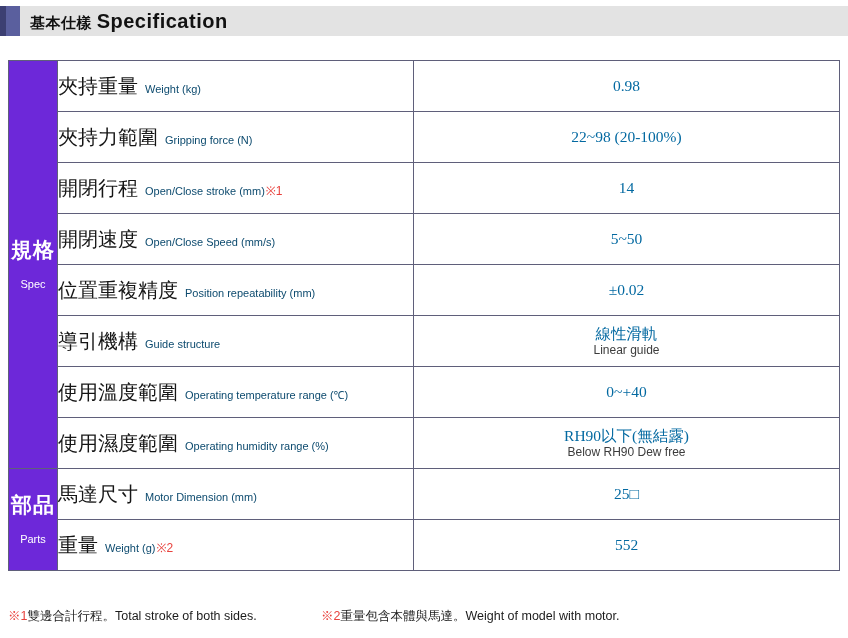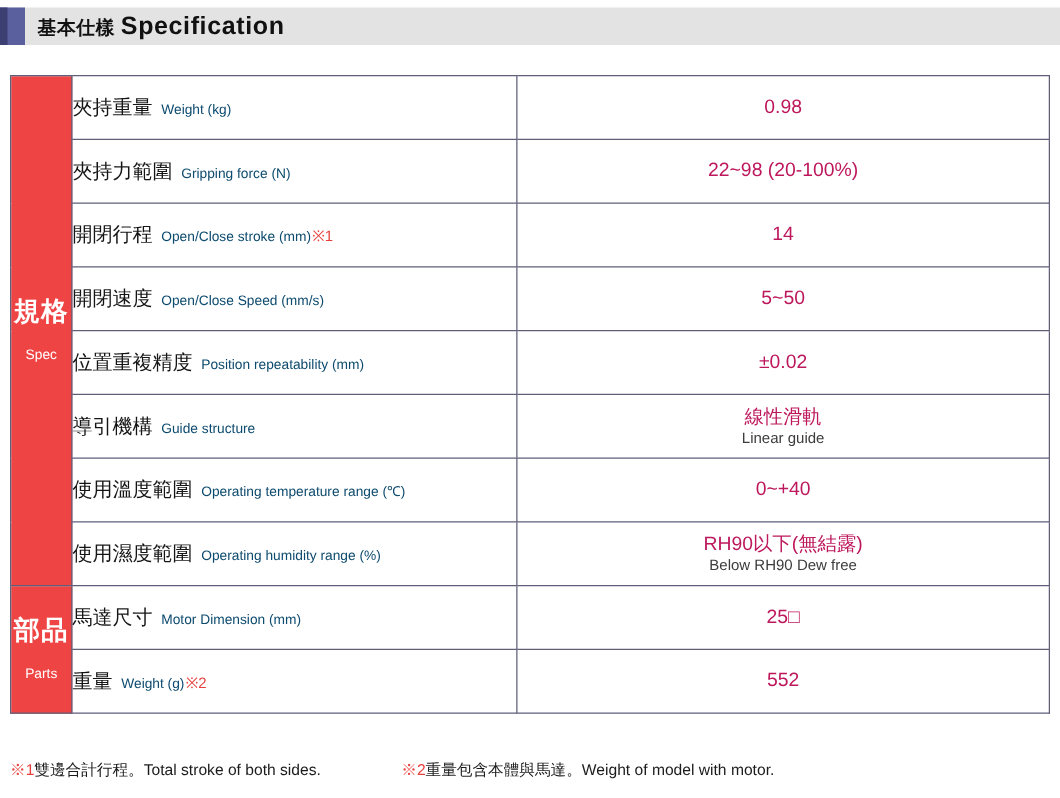--- a/index.html
+++ b/index.html
@@ -93,7 +93,7 @@
     white-space: nowrap;
   }
   .label-cell .lbl-jp {
-    font-size: 16px;
+    font-size: 20px;
     color: #151515;
   }
   .label-cell .lbl-en {

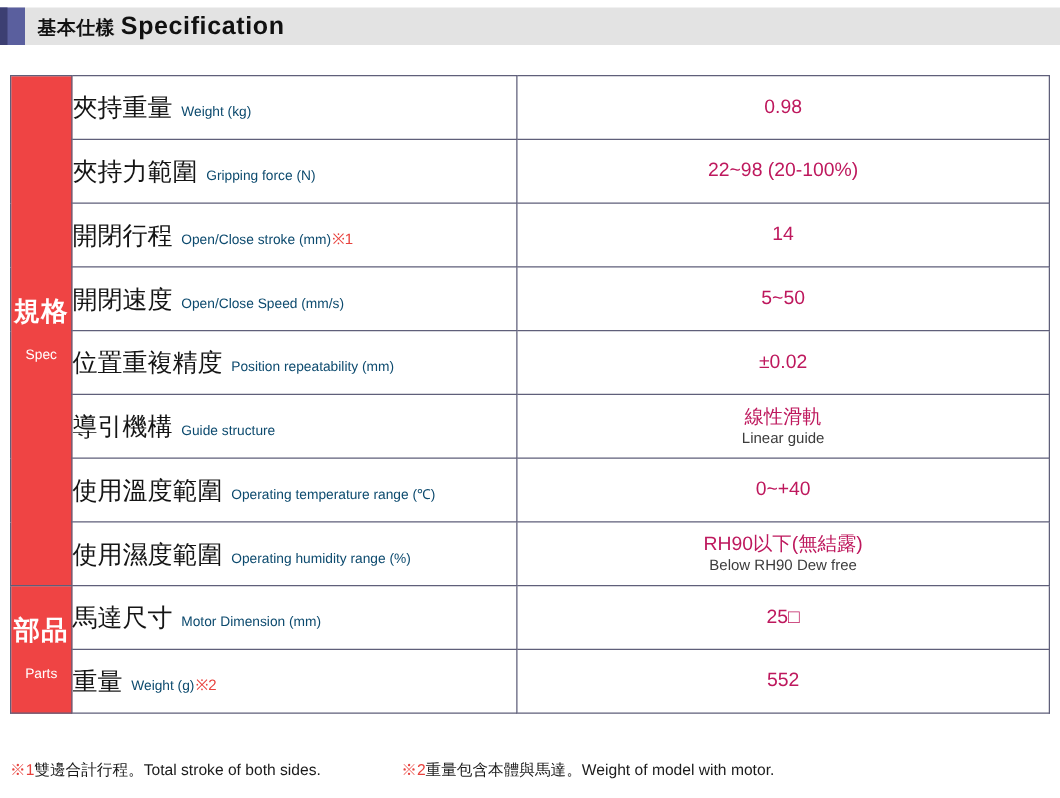--- a/index.html
+++ b/index.html
@@ -114,8 +114,9 @@
   }
   .value-cell .val-main {
     font-size: 15.5px;
-    color: #be185d;
+    color: #0369a1;
     line-height: 1.25;
+    font-family: Liberation Serif, serif;
   }
   .value-cell .val-sub {
     font-size: 12px;

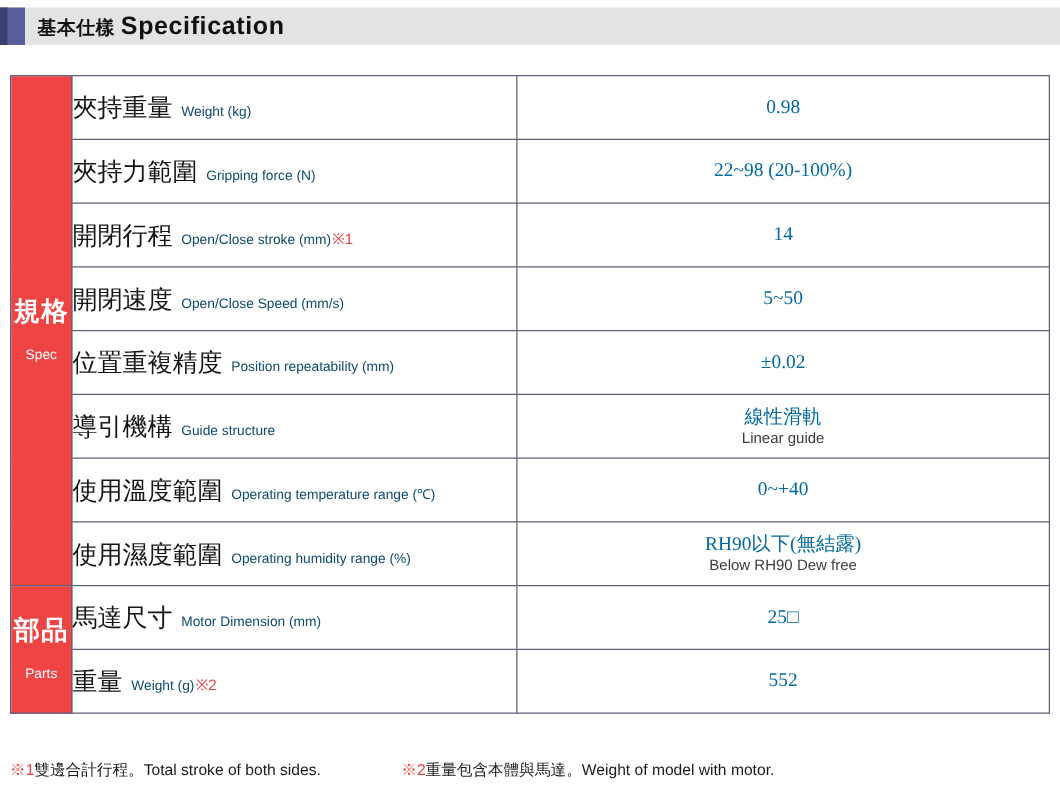--- a/index.html
+++ b/index.html
@@ -67,7 +67,7 @@
   
   .group-cell {
     width: 48px;
-    background: #ef4444;
+    background: #6d28d9;
     color: #ffffff;
     text-align: center;
     vertical-align: middle;

